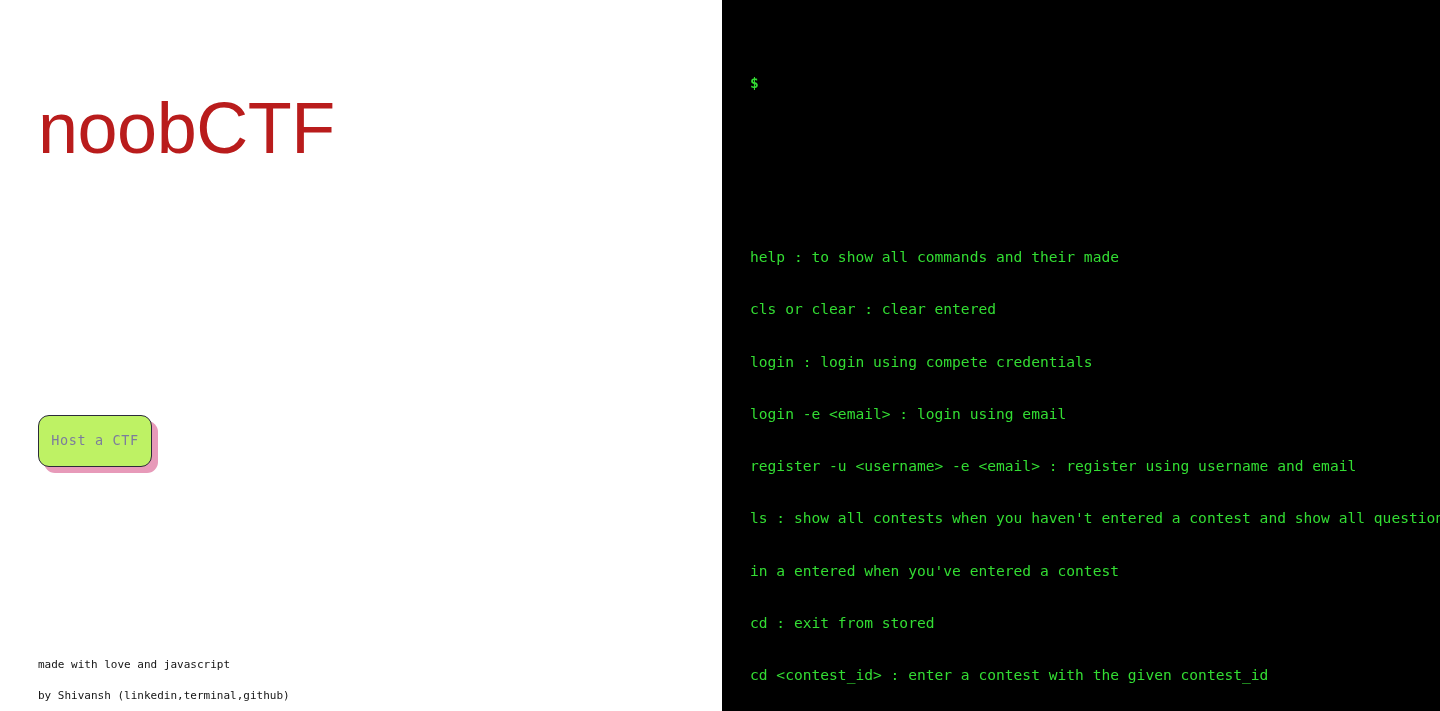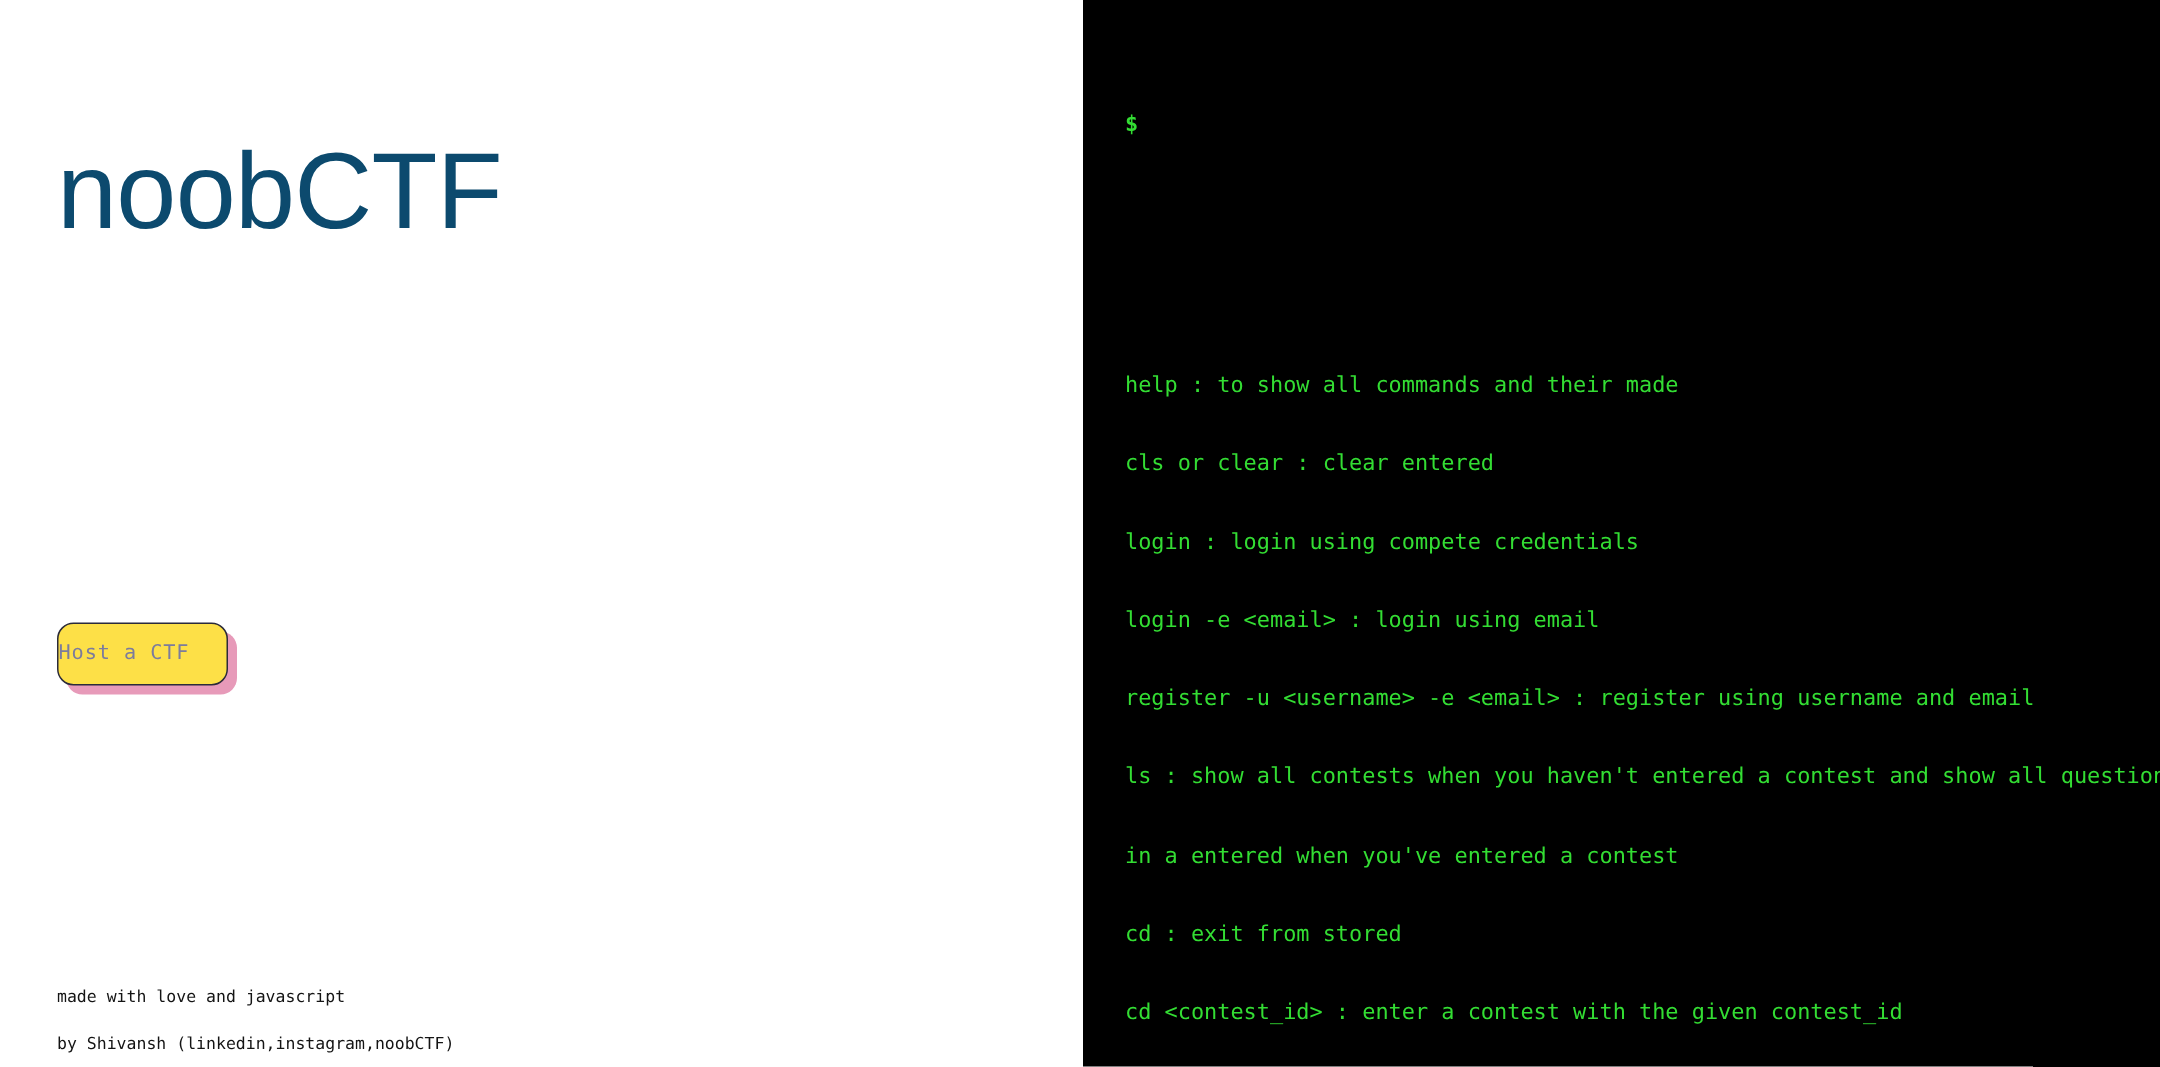--- a/index.html
+++ b/index.html
@@ -41,7 +41,7 @@
     line-height: 88px;
     font-weight: 400;
     letter-spacing: -0.5px;
-    color: #0c4a6e;
+    color: #b91c1c;
     white-space: nowrap;
   }
 

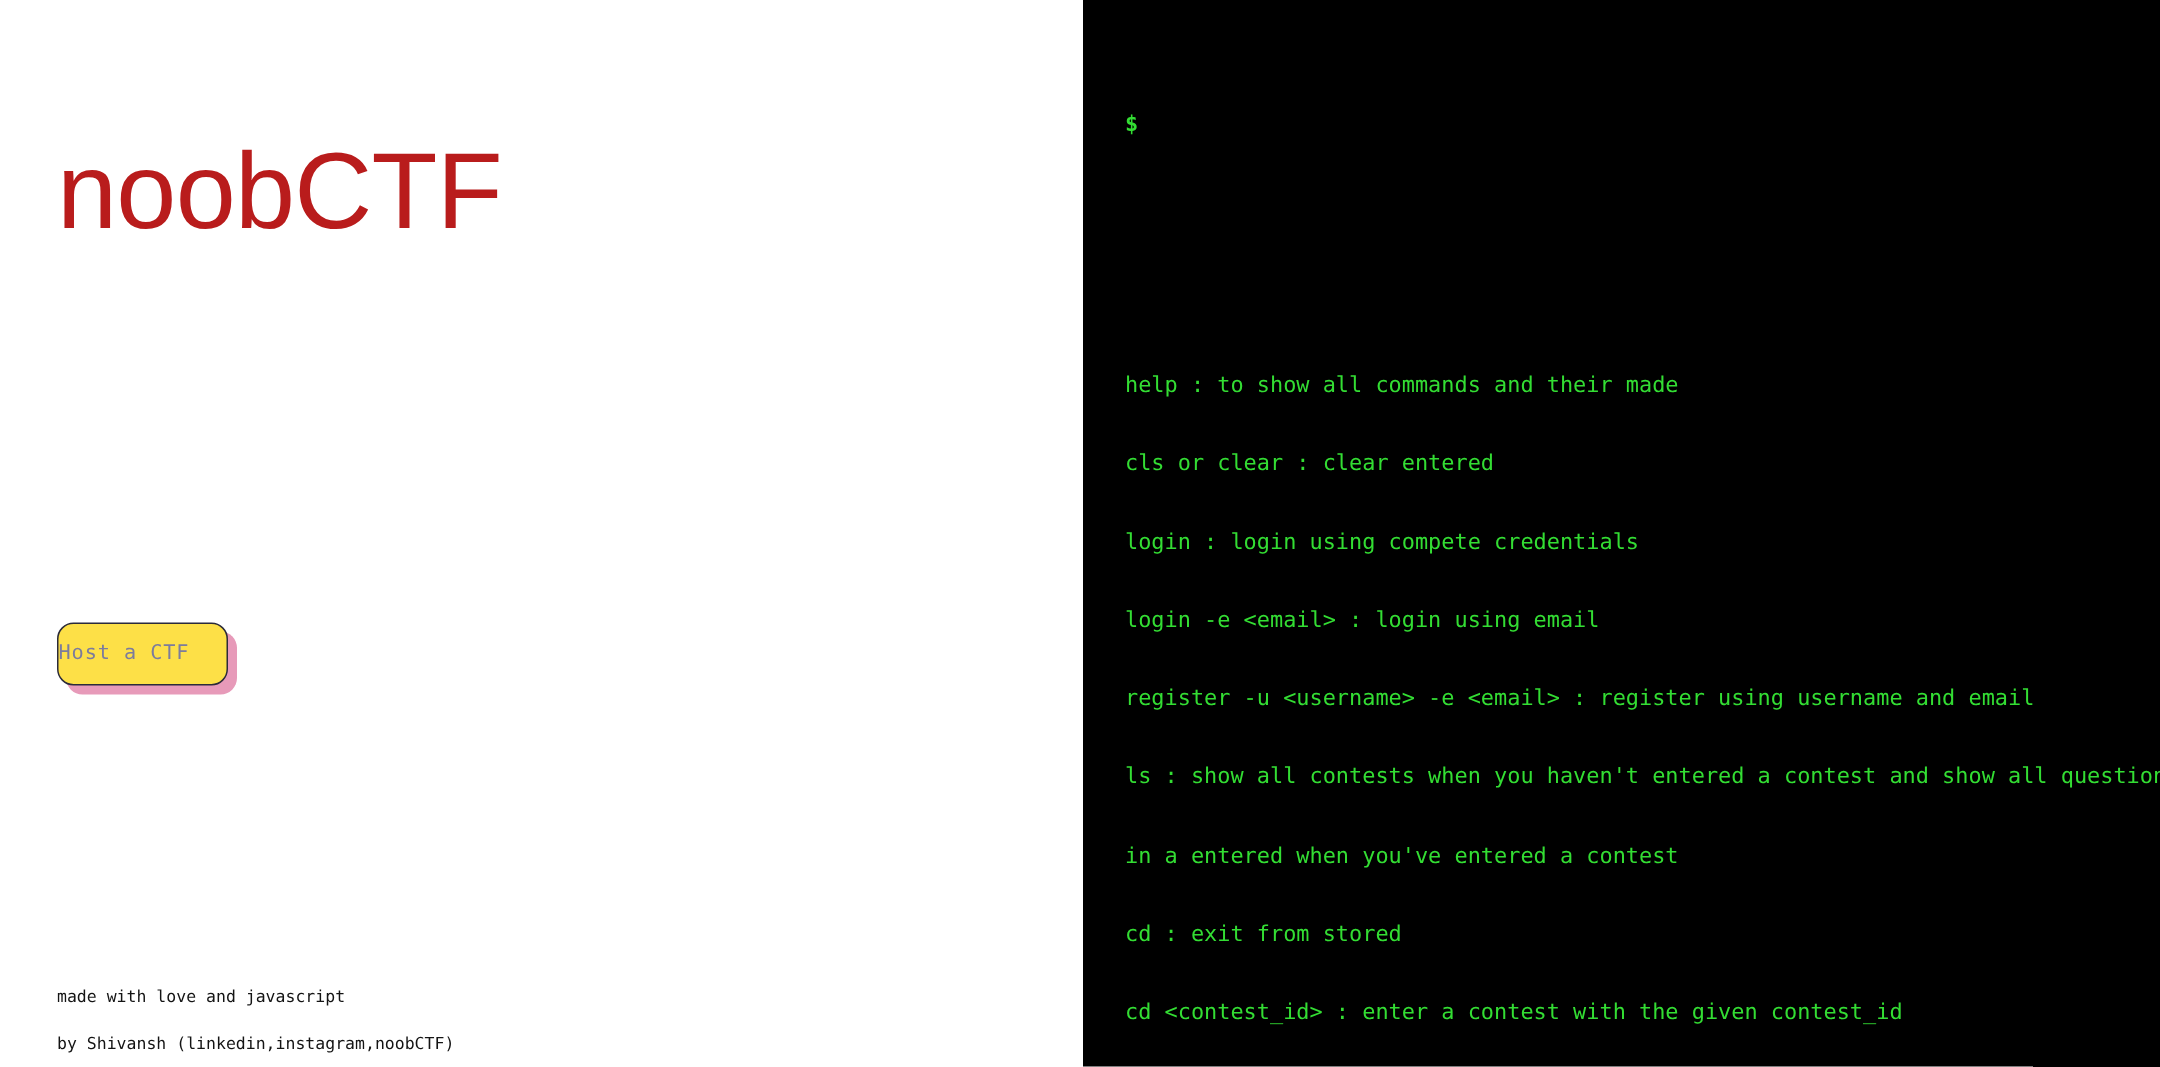--- a/index.html
+++ b/index.html
@@ -74,11 +74,11 @@
     position: relative;
     display: inline-flex;
     align-items: center;
-    justify-content: flex-start;
+    justify-content: center;
     width: 114px;
-    height: 42px;
+    height: 52px;
     box-sizing: border-box;
-    background: #fde047;
+    background: #bef264;
     border: 1.6px solid #2b2b3a;
     border-radius: 11px;
     box-shadow: 6px 6px 0 0 #e79ab9;

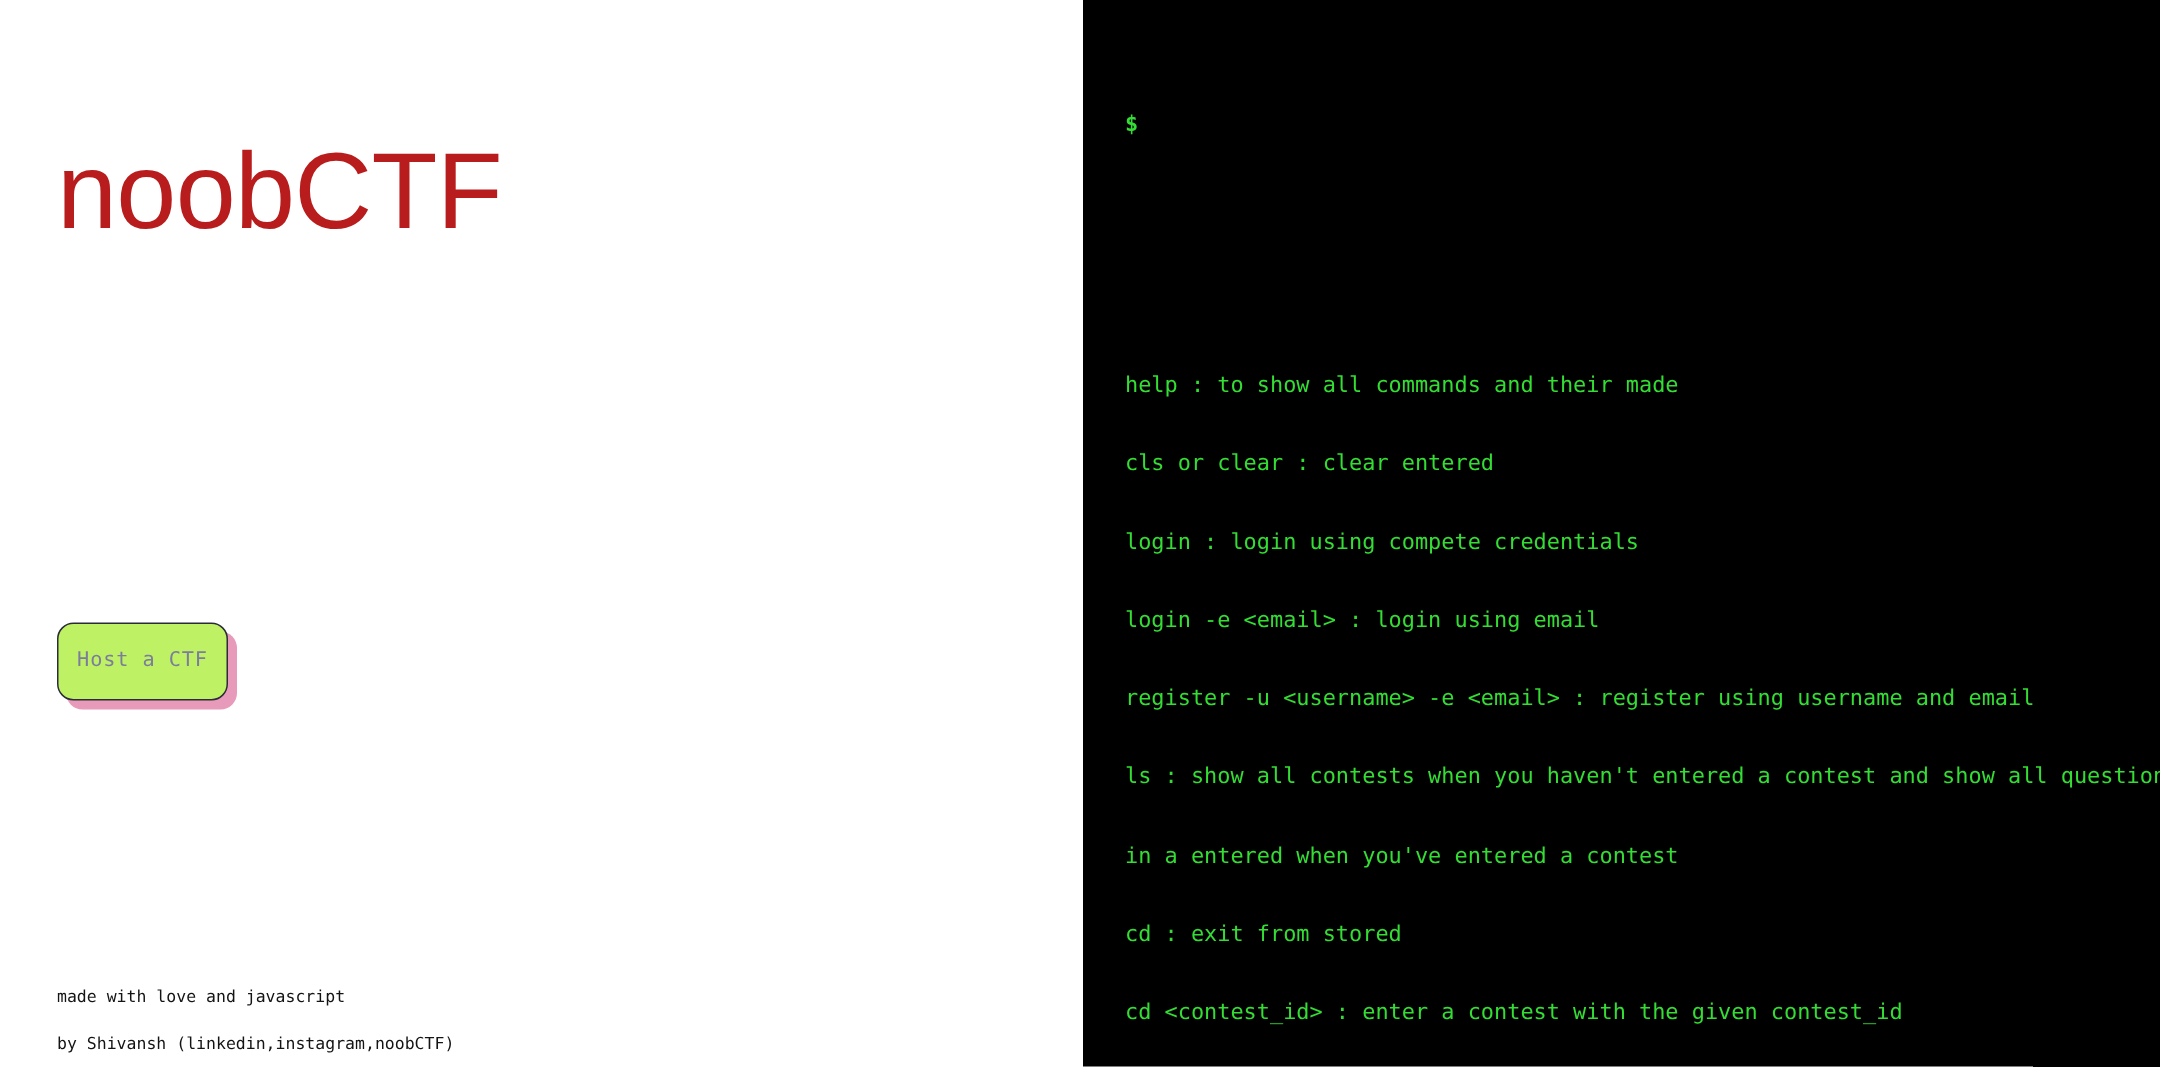--- a/index.html
+++ b/index.html
@@ -167,7 +167,7 @@
 
     <div class="footer">
       <div class="footer-line">made with love and javascript</div>
-      <div class="footer-line">by Shivansh (linkedin,instagram,noobCTF)</div>
+      <div class="footer-line">by Shivansh (linkedin,terminal,github)</div>
     </div>
 
   </section>

